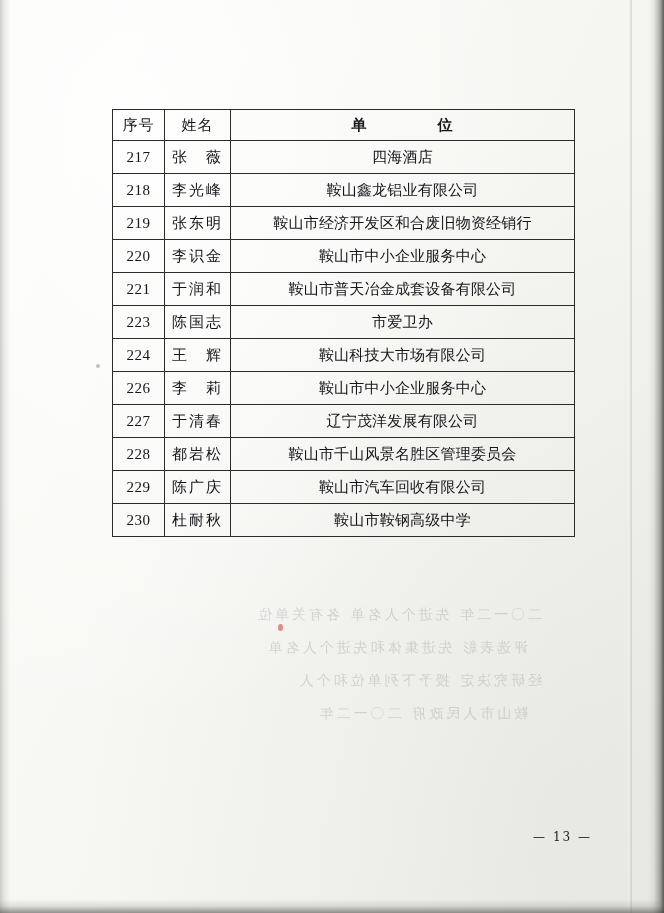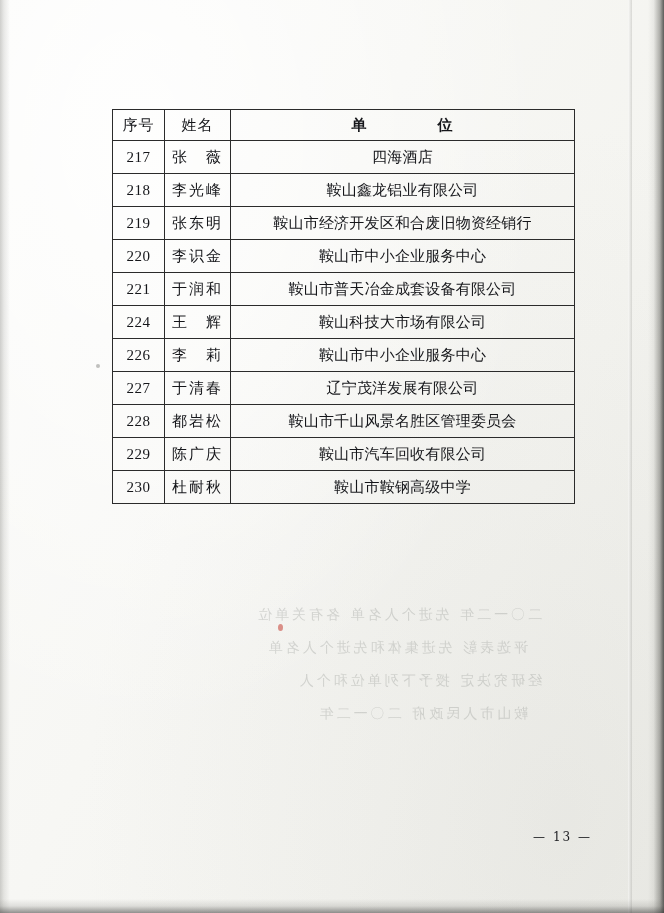--- a/index.html
+++ b/index.html
@@ -236,6 +236,11 @@
           <td class="c-org">鞍山市普天冶金成套设备有限公司</td>
         </tr>
         <tr>
+          <td class="c-no">223</td>
+          <td class="c-name">陈国志</td>
+          <td class="c-org">市爱卫办</td>
+        </tr>
+        <tr>
           <td class="c-no">224</td>
           <td class="c-name">王　辉</td>
           <td class="c-org">鞍山科技大市场有限公司</td>

